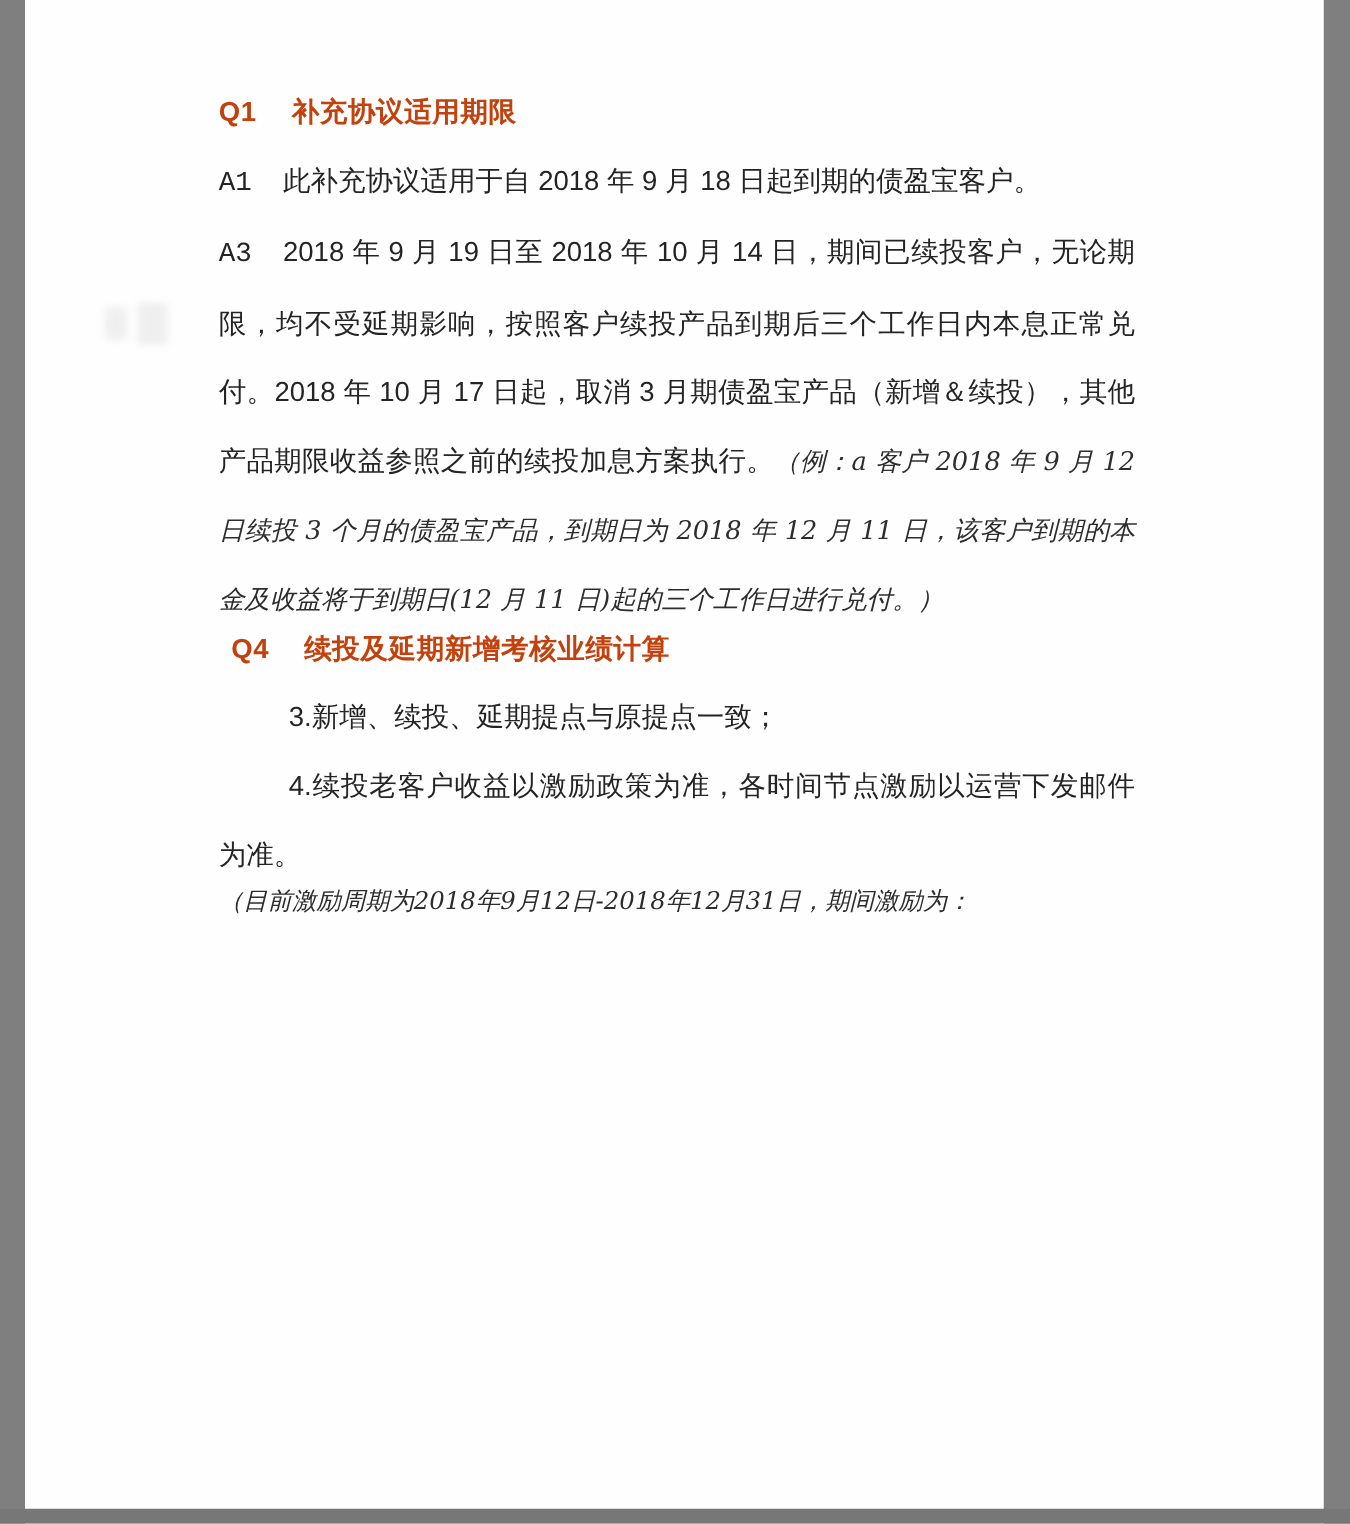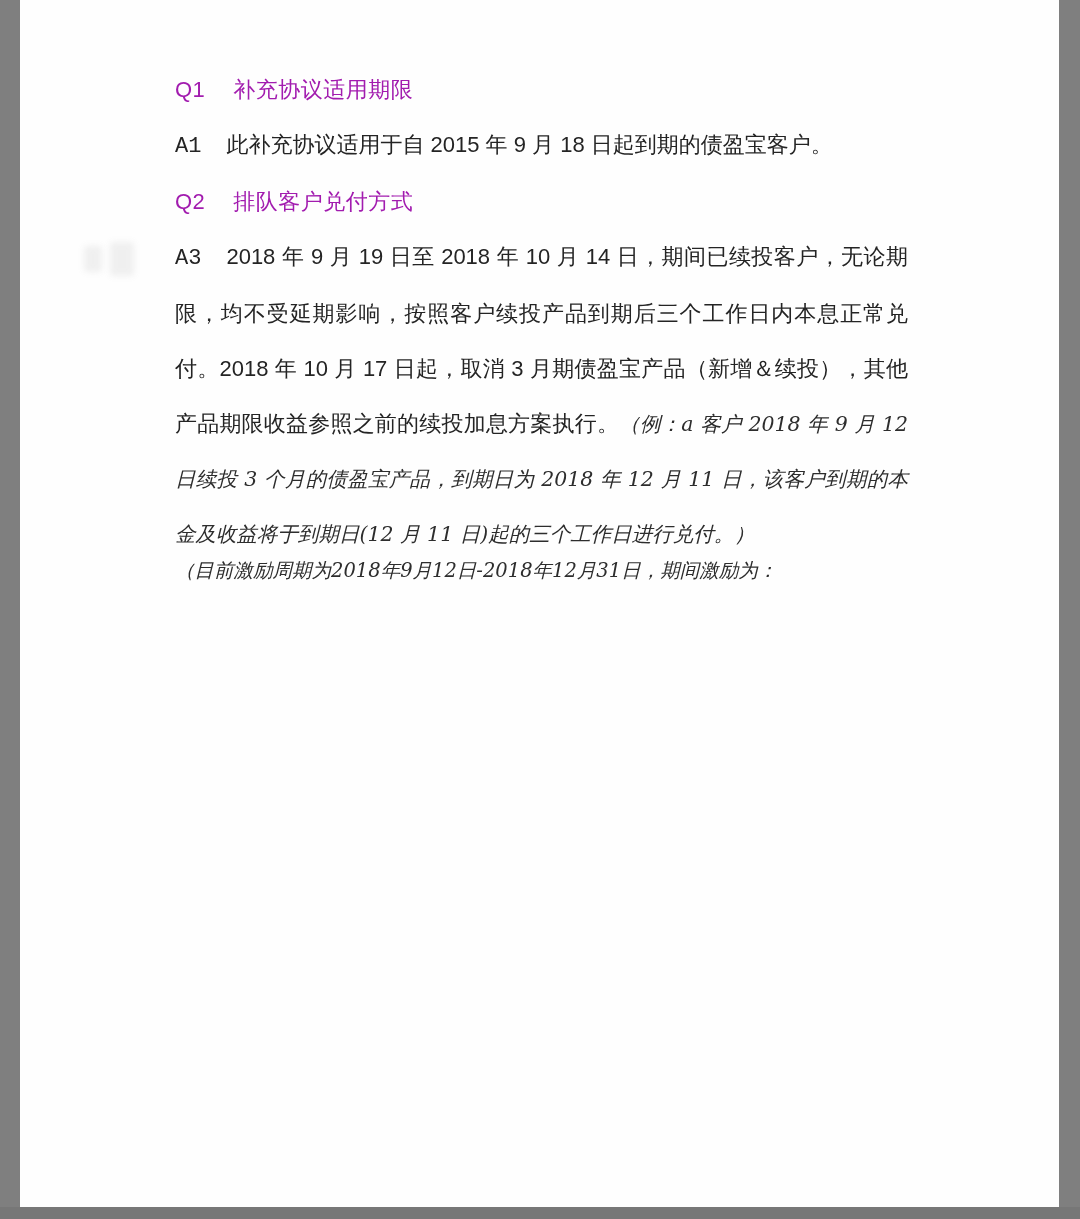--- a/index.html
+++ b/index.html
@@ -31,7 +31,7 @@
     color: #242424;
   }
   .doc p { margin: 0; font-size: 22px; line-height: 55px; text-align: justify; }
-  .head { font-weight: 400; color: #a21caf; font-size: 22.5px; letter-spacing: 0.5px; }
+  .head { font-weight: 700; color: #c2410c; font-size: 22.5px; letter-spacing: 0.5px; }
   .head-q4 { text-indent: 10px; }
   .qlabel { margin-right: 28px; }
   .alabel { margin-right: 25px; font-family: Liberation Mono, monospace; }

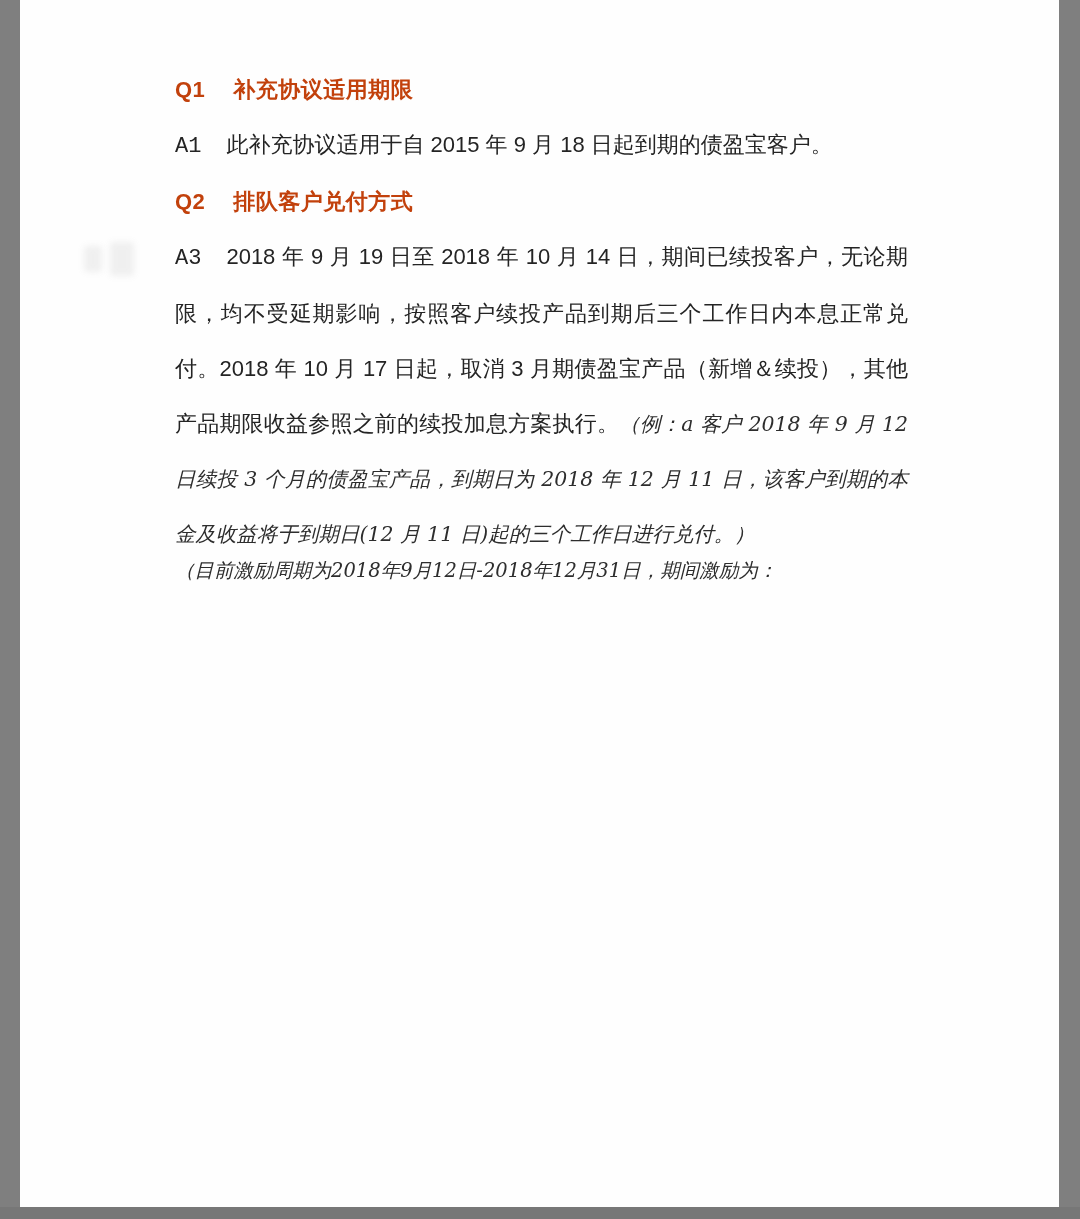--- a/index.html
+++ b/index.html
@@ -66,7 +66,7 @@
 
   <p class="head"><span class="qlabel">Q1</span><span>补充协议适用期限</span></p>
 
-  <p><span class="alabel">A1</span><span>此补充协议适用于自 2015 年 9 月 18 日起到期的债盈宝客户。</span></p>
+  <p><span class="alabel">A1</span><span>此补充协议适用于自 2018 年 9 月 18 日起到期的债盈宝客户。</span></p>
 
   <p class="head"><span class="qlabel">Q2</span><span>排队客户兑付方式</span></p>
 

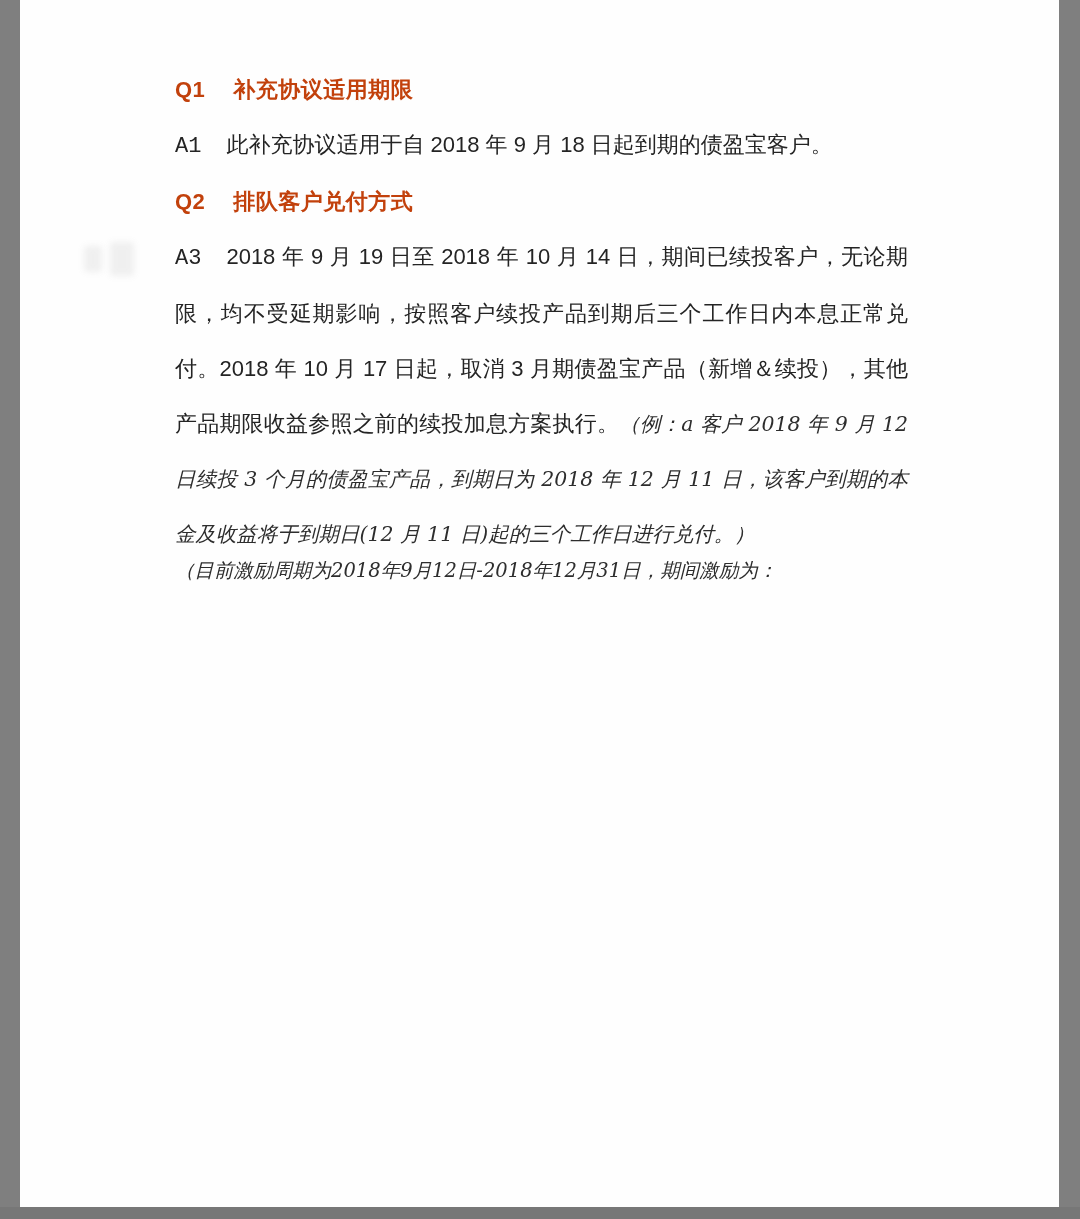--- a/index.html
+++ b/index.html
@@ -68,7 +68,6 @@
 
   <p><span class="alabel">A1</span><span>此补充协议适用于自 2018 年 9 月 18 日起到期的债盈宝客户。</span></p>
 
-  <p class="head"><span class="qlabel">Q2</span><span>排队客户兑付方式</span></p>
 
 
 

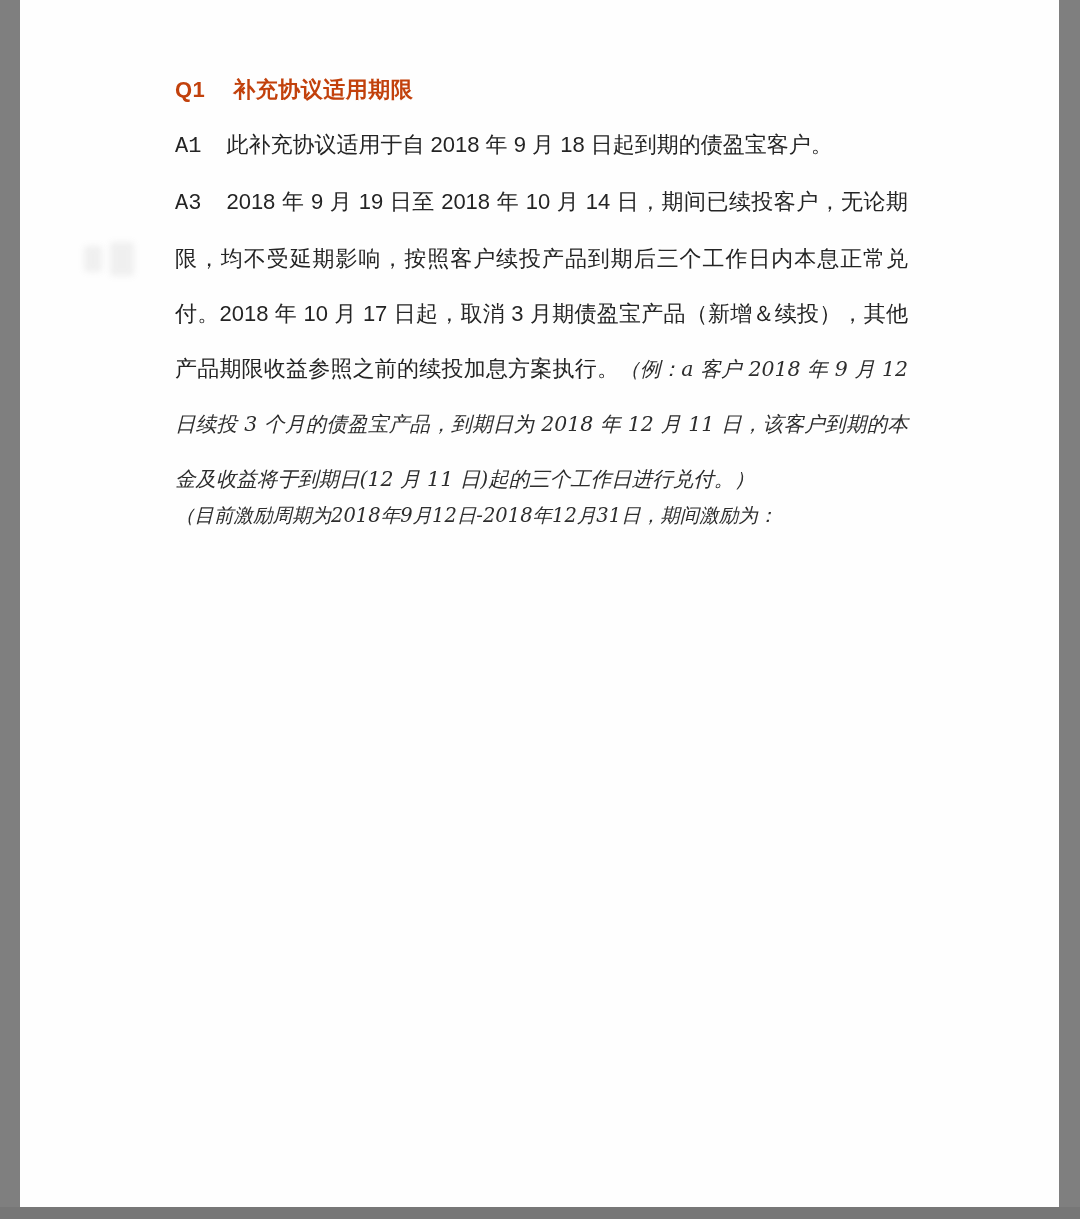--- a/index.html
+++ b/index.html
@@ -73,6 +73,7 @@
 
   <p><span class="alabel">A3</span><span>2018 年 9 月 19 日至 2018 年 10 月 14 日，期间已续投客户，无论期限，均不受延期影响，按照客户续投产品到期后三个工作日内本息正常兑付。2018 年 10 月 17 日起，取消 3 月期债盈宝产品（新增＆续投），其他产品期限收益参照之前的续投加息方案执行。</span><span class="kai">（例：a 客户 2018 年 9 月 12 日续投 3 个月的债盈宝产品，到期日为 2018 年 12 月 11 日，该客户到期的本金及收益将于到期日(12 月 11 日)起的三个工作日进行兑付。）</span></p>
 
+  <p class="head head-q4" style="margin-top:-15px;"><span class="qlabel">Q4</span><span>续投及延期新增考核业绩计算</span></p>
 
 
 

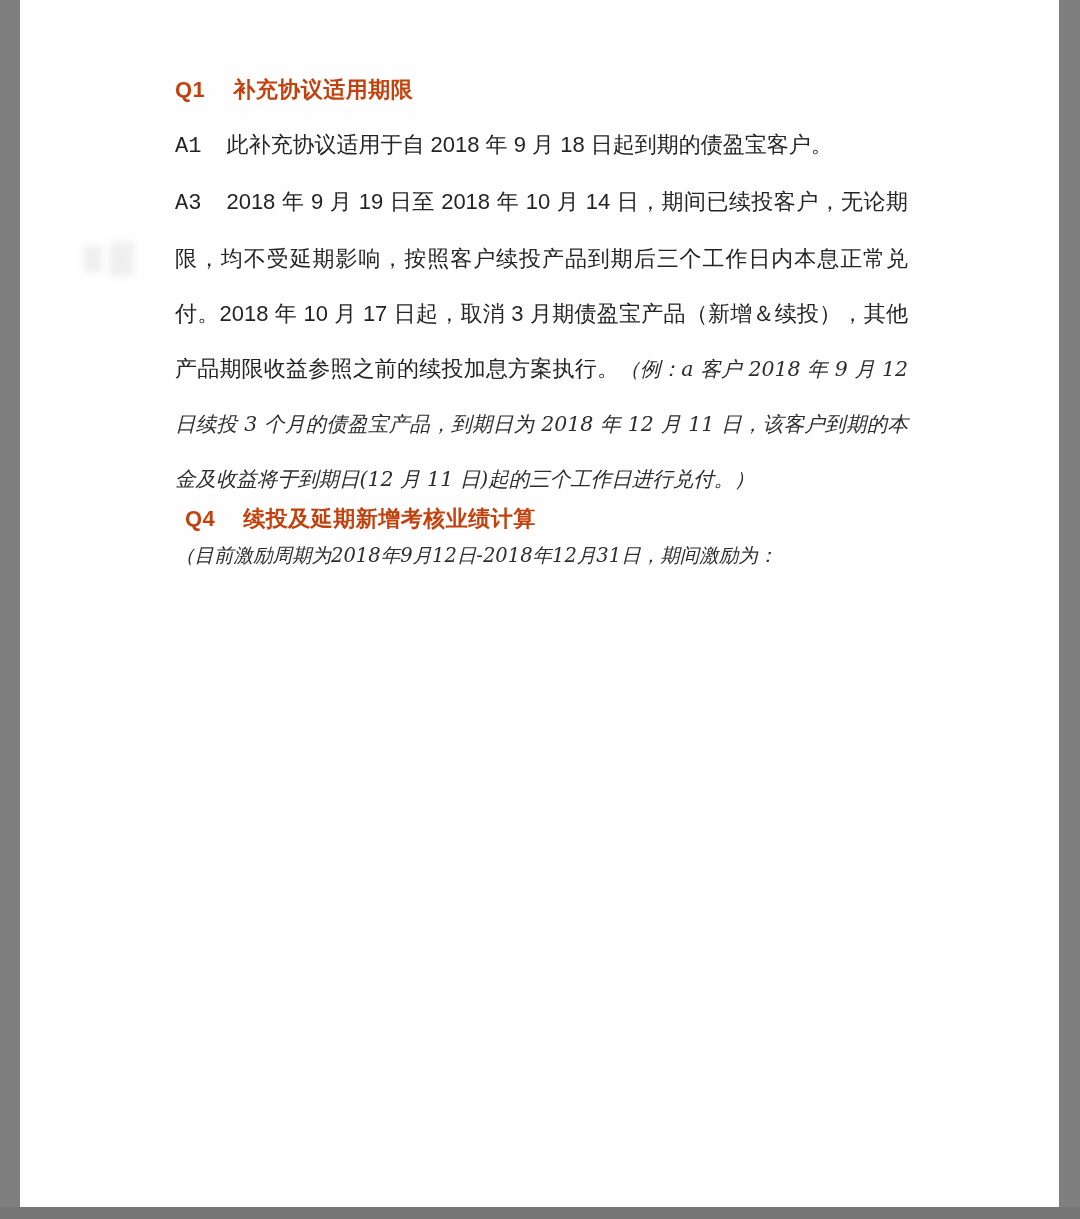--- a/index.html
+++ b/index.html
@@ -77,6 +77,7 @@
 
 
 
+  <p class="pt"><span>3.新增、续投、延期提点与原提点一致；</span></p>
 
 
   <div class="incentive">

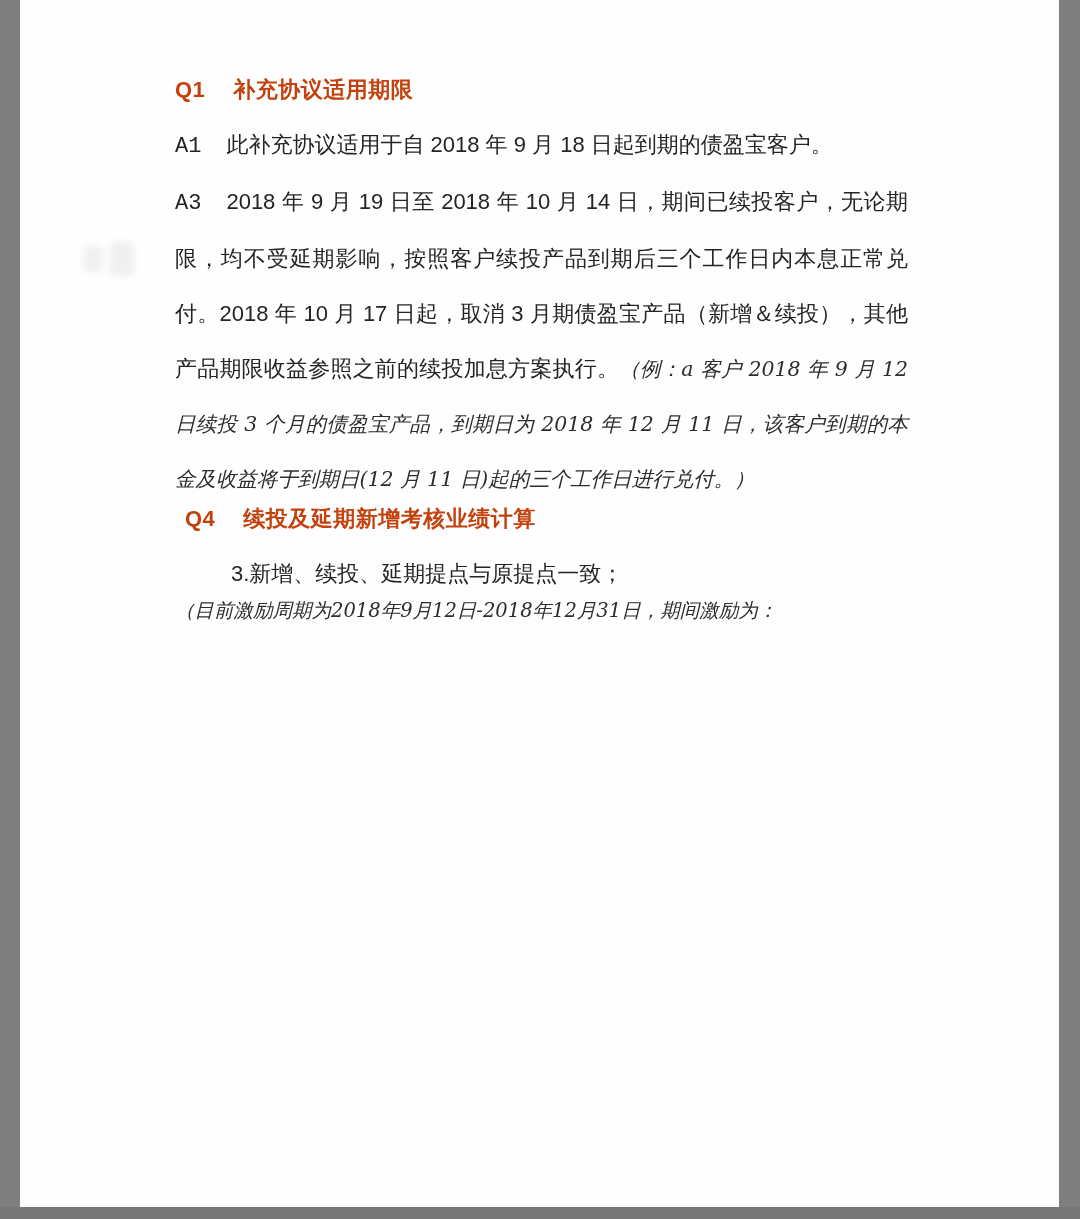--- a/index.html
+++ b/index.html
@@ -79,6 +79,7 @@
 
   <p class="pt"><span>3.新增、续投、延期提点与原提点一致；</span></p>
 
+  <p class="pt"><span>4.续投老客户收益以激励政策为准，各时间节点激励以运营下发邮件为准。</span></p>
 
   <div class="incentive">
     <p>（目前激励周期为2018年9月12日-2018年12月31日，期间激励为：</p>

